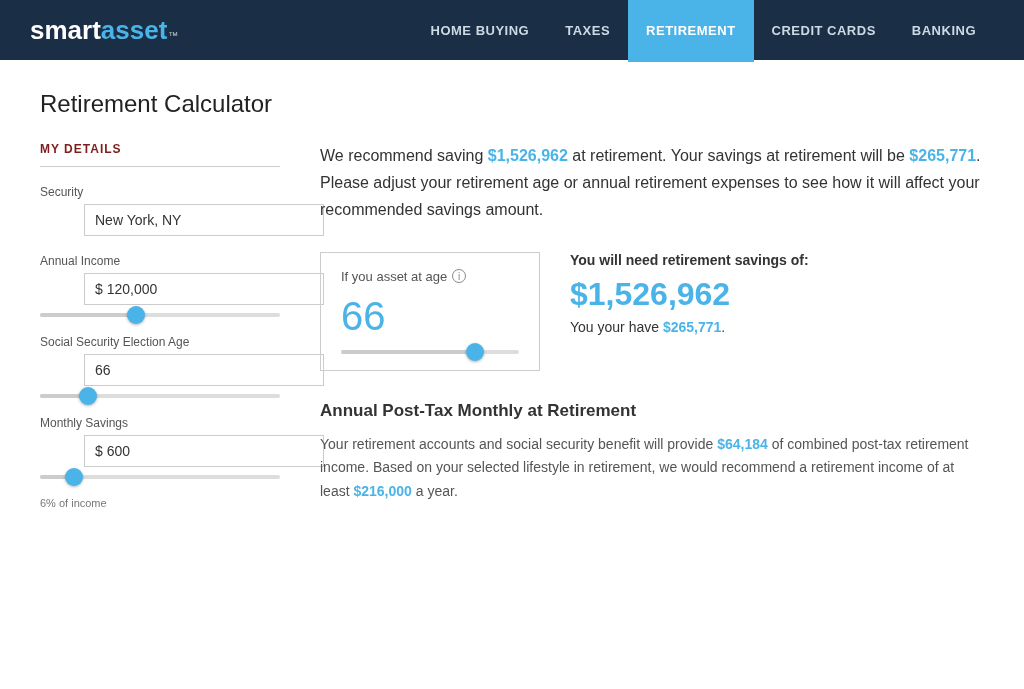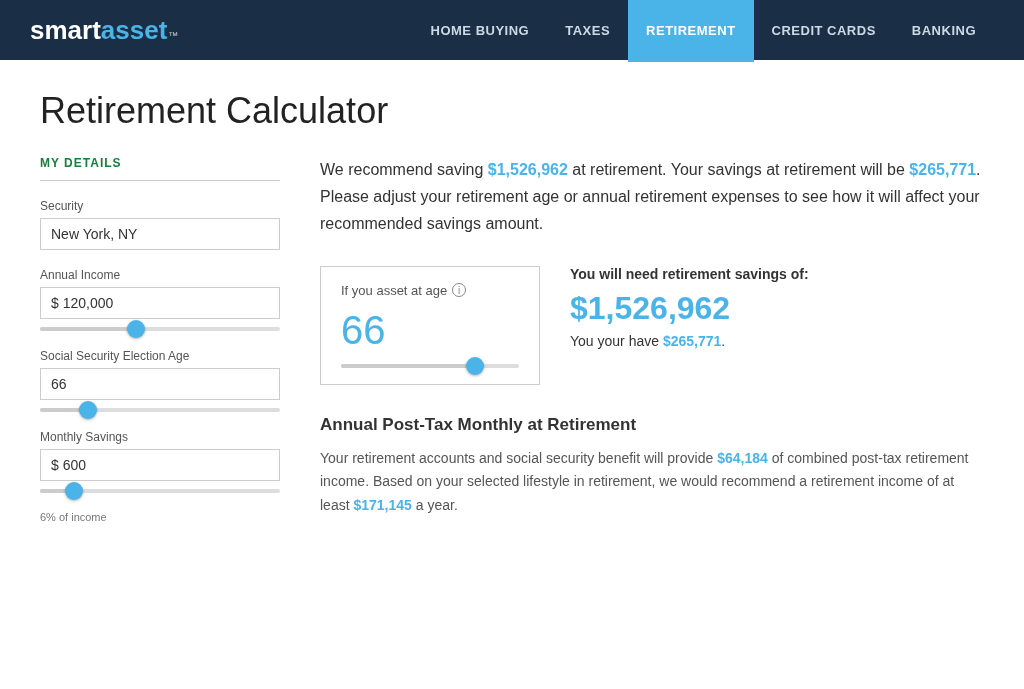--- a/index.html
+++ b/index.html
@@ -67,7 +67,7 @@
       padding: 30px 40px 30px 40px;
     }
     .page-title {
-      font-size: 36px;
+      font-size: 24px;
       font-weight: 300;
       color: #222;
       margin-bottom: 24px;

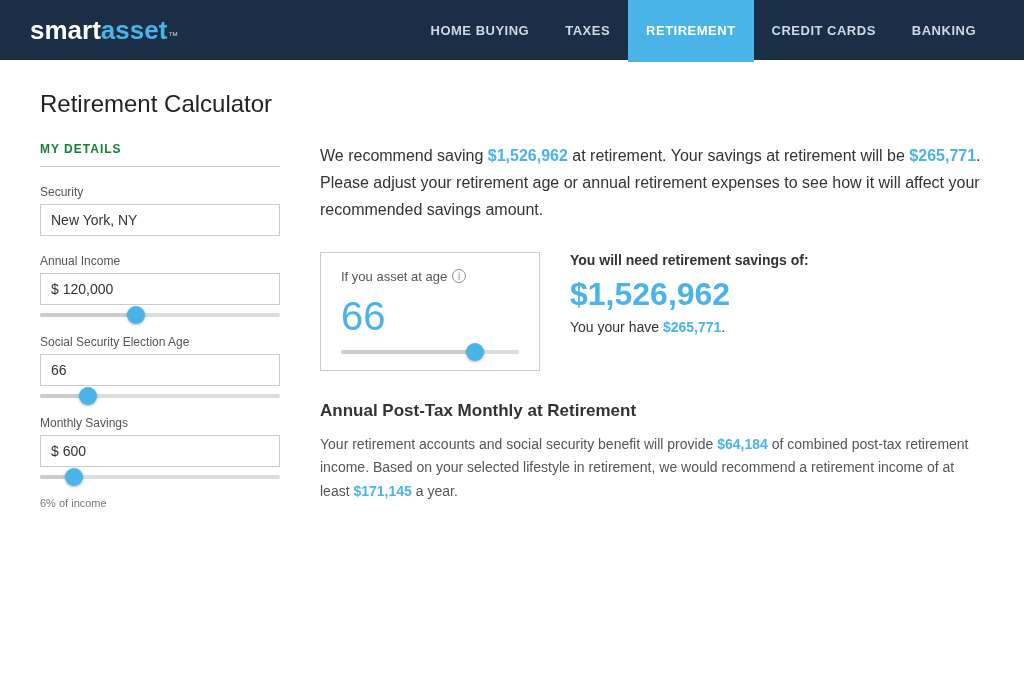--- a/index.html
+++ b/index.html
@@ -85,7 +85,7 @@
       flex-shrink: 0;
     }
     .my-details-label {
-      color: #15803d;
+      color: #7f1d1d;
       font-size: 12px;
       font-weight: 700;
       letter-spacing: 1px;

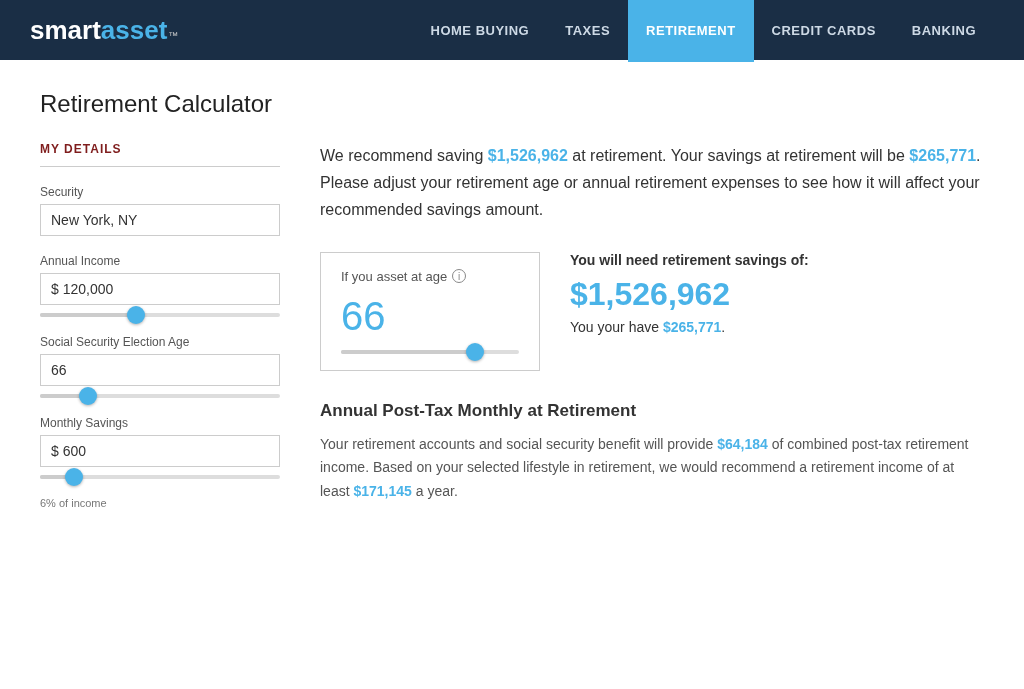--- a/index.html
+++ b/index.html
@@ -113,6 +113,7 @@
       color: #333;
       background: #fff;
       outline: none;
+      margin-left: 44px;
     }
 
     

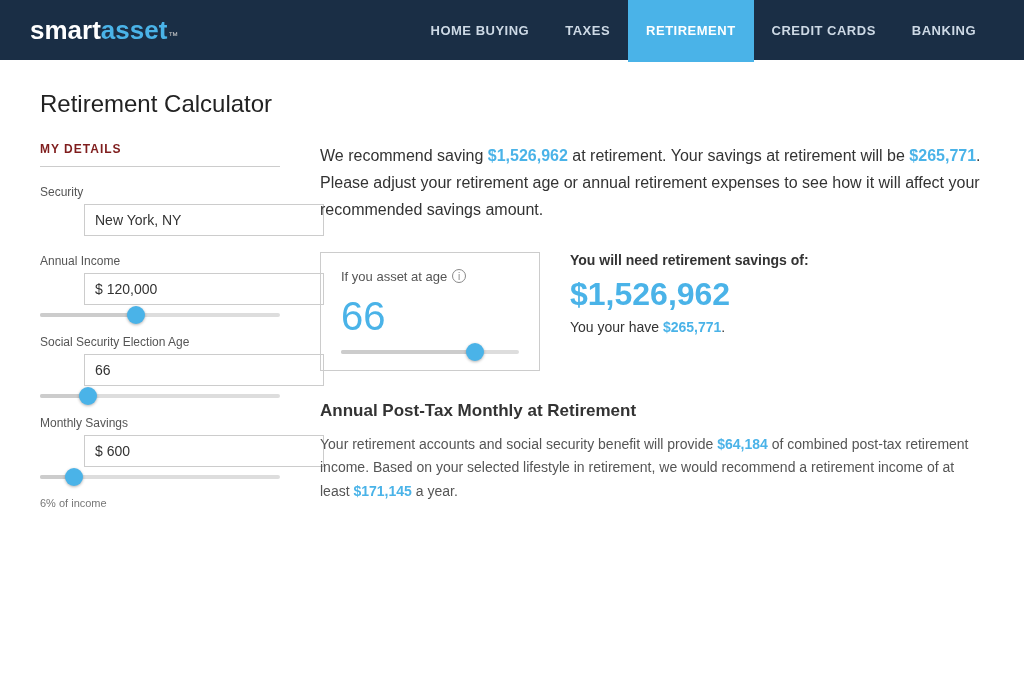--- a/index.html
+++ b/index.html
@@ -371,7 +371,7 @@
         <div class="post-tax-section">
           <h3 class="post-tax-title">Annual Post-Tax Monthly at Retirement</h3>
           <p class="post-tax-text">
-            <span>Your retirement accounts and social security benefit will provide </span><span class="highlight-blue">$64,184</span><span> of combined post-tax retirement income. Based on your selected lifestyle in retirement, we would recommend a retirement income of at least </span><span class="highlight-blue">$171,145</span><span> a year.</span>
+            <span>Your retirement accounts and social security benefit will provide </span><span class="highlight-blue">$64,184</span><span> of combined post-tax retirement income. Based on your selected lifestyle in retirement, we would recommend a retirement income of at least </span><span class="highlight-blue">$216,000</span><span> a year.</span>
           </p>
         </div>
 

